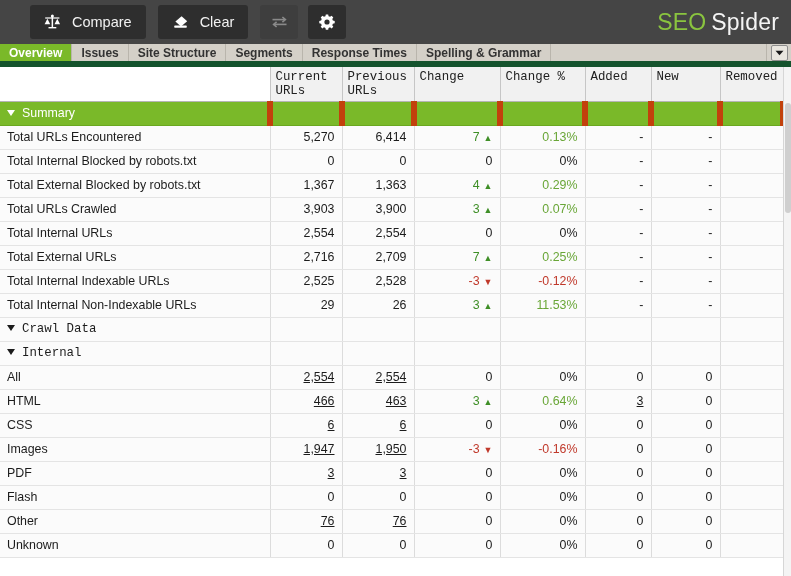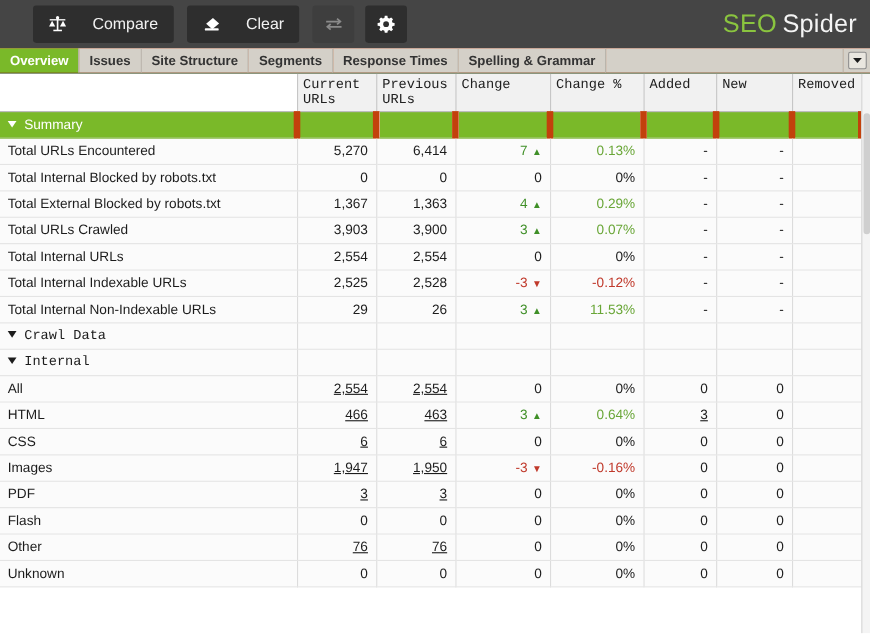--- a/index.html
+++ b/index.html
@@ -38,7 +38,7 @@
     font-family: "Liberation Sans", sans-serif;
     display: flex;
     align-items: center;
-    gap: 23px;
+    gap: 11px;
     padding: 0 14px;
     margin-right: 12px;
     cursor: pointer;

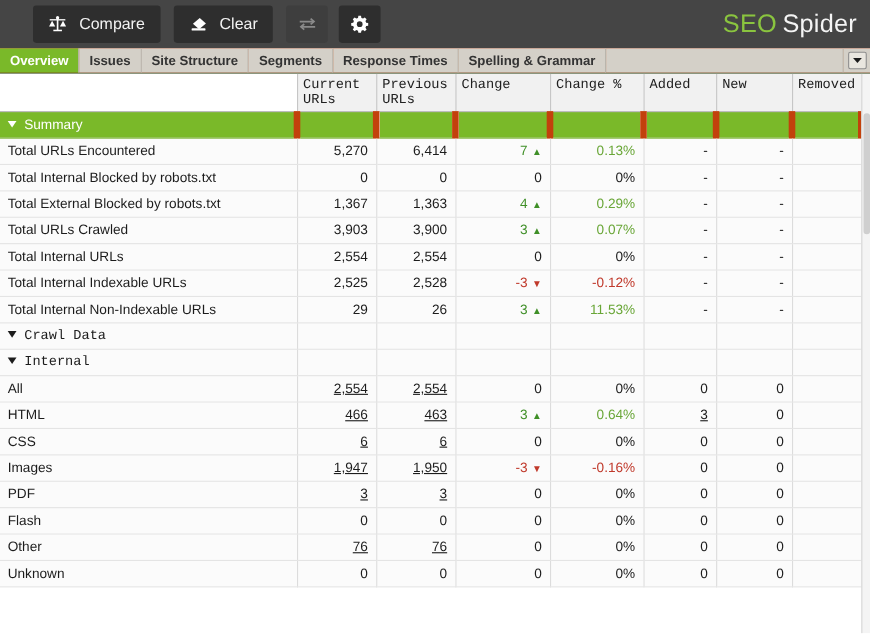--- a/index.html
+++ b/index.html
@@ -63,10 +63,10 @@
   .tabbar {
     height: 23px;
     flex: 0 0 23px;
-    background: #c2410c;
+    background: #0f172a;
     display: flex;
     align-items: stretch;
-    border-bottom: 1px solid #14532d;
+    border-bottom: 6px solid #14532d;
     position: relative;
   }
   .tab {

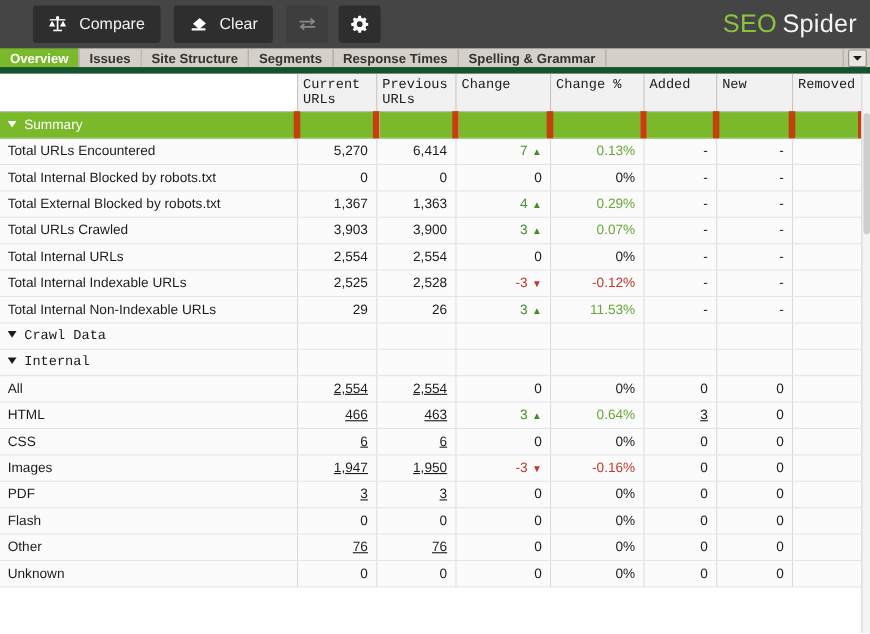--- a/index.html
+++ b/index.html
@@ -358,6 +358,16 @@
             <td class="num"><span></span></td>
           </tr>
           <tr class="row-normal">
+            <td class="name lvl1"><span>Total External URLs</span></td>
+            <td class="num"><span>2,716</span></td>
+            <td class="num"><span>2,709</span></td>
+            <td class="num"><span class="up">7</span><span class="arr up">▲</span></td>
+            <td class="num"><span class="pos">0.25%</span></td>
+            <td class="num"><span>-</span></td>
+            <td class="num"><span>-</span></td>
+            <td class="num"><span></span></td>
+          </tr>
+          <tr class="row-normal">
             <td class="name lvl1"><span>Total Internal Indexable URLs</span></td>
             <td class="num"><span>2,525</span></td>
             <td class="num"><span>2,528</span></td>

